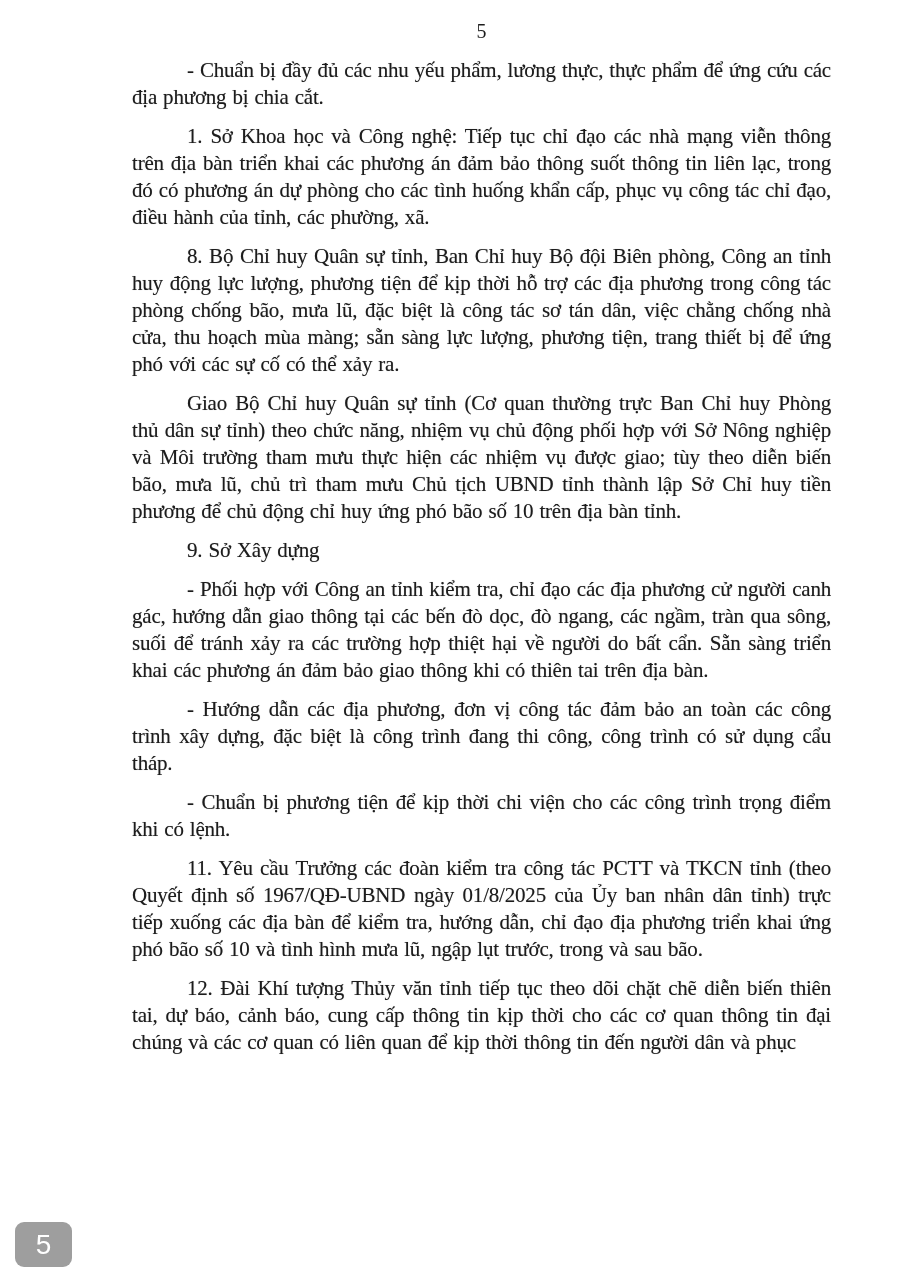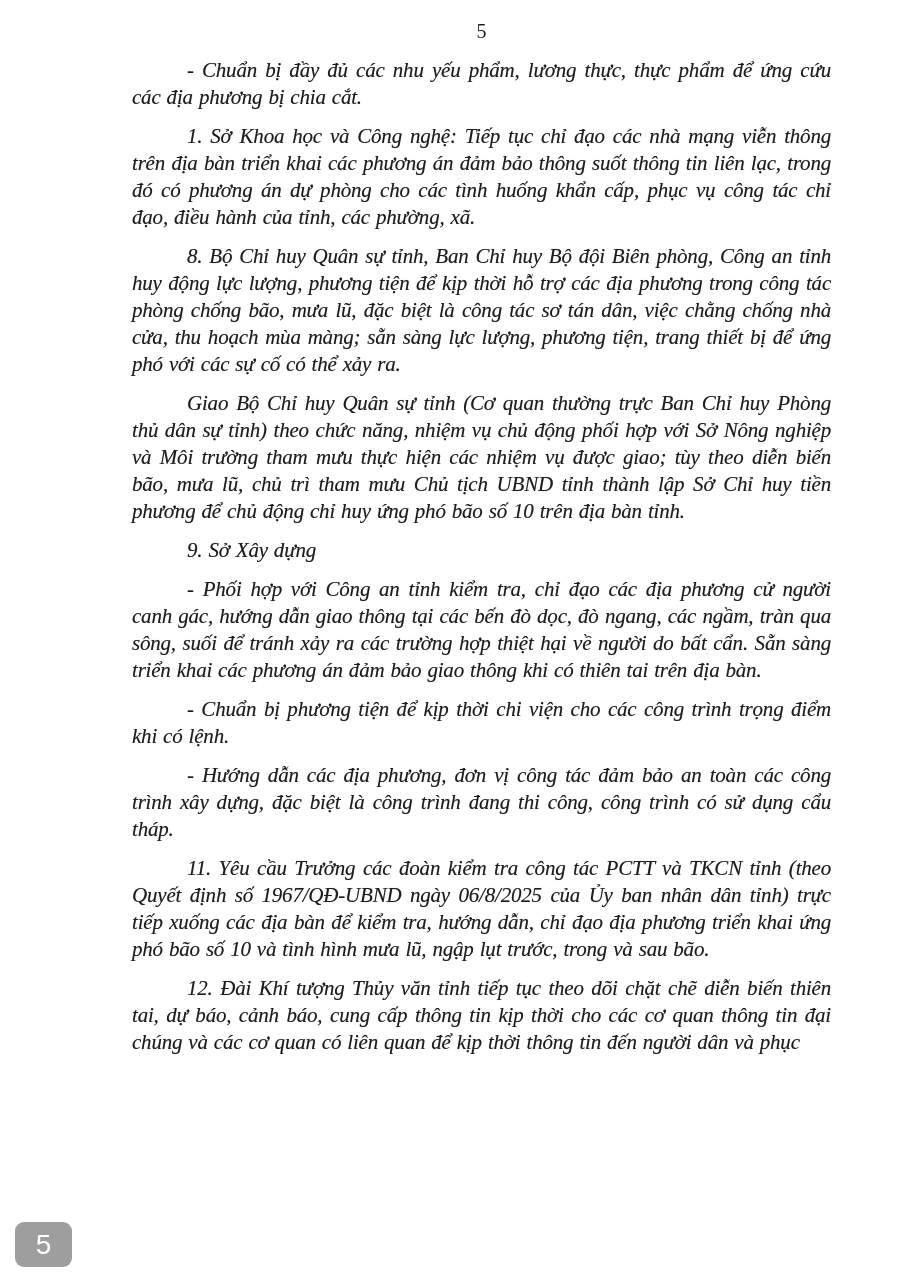--- a/index.html
+++ b/index.html
@@ -48,7 +48,6 @@
     letter-spacing: -0.2px;
     word-spacing: 1px;
     text-shadow: 0 0 0.7px rgba(20,20,20,0.45);
-    font-style: italic;
   }
   .badge {
     position: absolute;

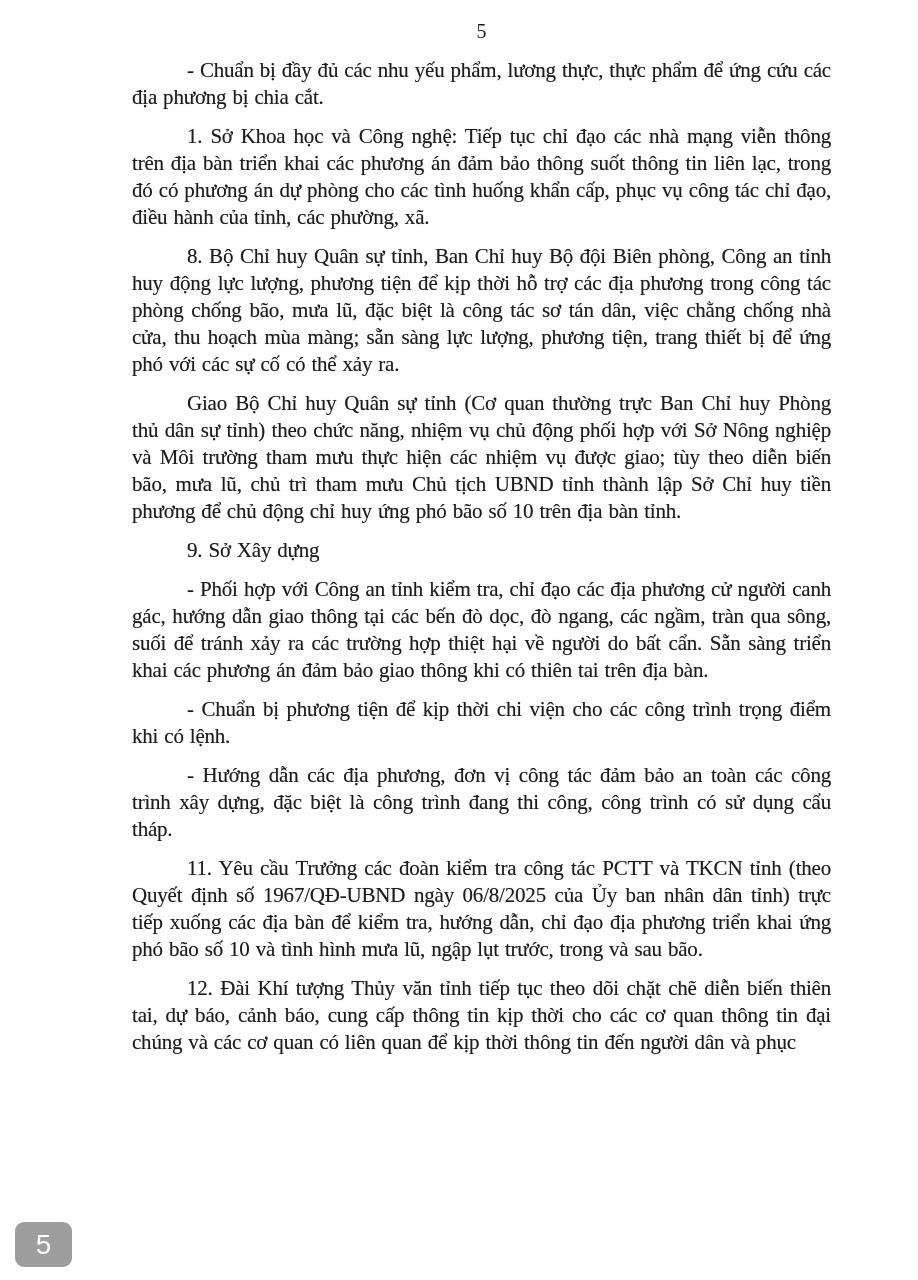--- a/index.html
+++ b/index.html
@@ -80,8 +80,8 @@
       <p>Giao Bộ Chỉ huy Quân sự tỉnh (Cơ quan thường trực Ban Chỉ huy Phòng thủ dân sự tỉnh) theo chức năng, nhiệm vụ chủ động phối hợp với Sở Nông nghiệp và Môi trường tham mưu thực hiện các nhiệm vụ được giao; tùy theo diễn biến bão, mưa lũ, chủ trì tham mưu Chủ tịch UBND tỉnh thành lập Sở Chỉ huy tiền phương để chủ động chỉ huy ứng phó bão số 10 trên địa bàn tỉnh.</p>
       <p>9. Sở Xây dựng</p>
       <p>- Phối hợp với Công an tỉnh kiểm tra, chỉ đạo các địa phương cử người canh gác, hướng dẫn giao thông tại các bến đò dọc, đò ngang, các ngầm, tràn qua sông, suối để tránh xảy ra các trường hợp thiệt hại về người do bất cẩn. Sẵn sàng triển khai các phương án đảm bảo giao thông khi có thiên tai trên địa bàn.</p>
+      <p>- Hướng dẫn các địa phương, đơn vị công tác đảm bảo an toàn các công trình xây dựng, đặc biệt là công trình đang thi công, công trình có sử dụng cẩu tháp.</p>
       <p>- Chuẩn bị phương tiện để kịp thời chi viện cho các công trình trọng điểm khi có lệnh.</p>
-      <p>- Hướng dẫn các địa phương, đơn vị công tác đảm bảo an toàn các công trình xây dựng, đặc biệt là công trình đang thi công, công trình có sử dụng cẩu tháp.</p>
       <p>11. Yêu cầu Trưởng các đoàn kiểm tra công tác PCTT và TKCN tỉnh (theo Quyết định số 1967/QĐ-UBND ngày 06/8/2025 của Ủy ban nhân dân tỉnh) trực tiếp xuống các địa bàn để kiểm tra, hướng dẫn, chỉ đạo địa phương triển khai ứng phó bão số 10 và tình hình mưa lũ, ngập lụt trước, trong và sau bão.</p>
       <p>12. Đài Khí tượng Thủy văn tỉnh tiếp tục theo dõi chặt chẽ diễn biến thiên tai, dự báo, cảnh báo, cung cấp thông tin kịp thời cho các cơ quan thông tin đại chúng và các cơ quan có liên quan để kịp thời thông tin đến người dân và phục</p>
     </div>

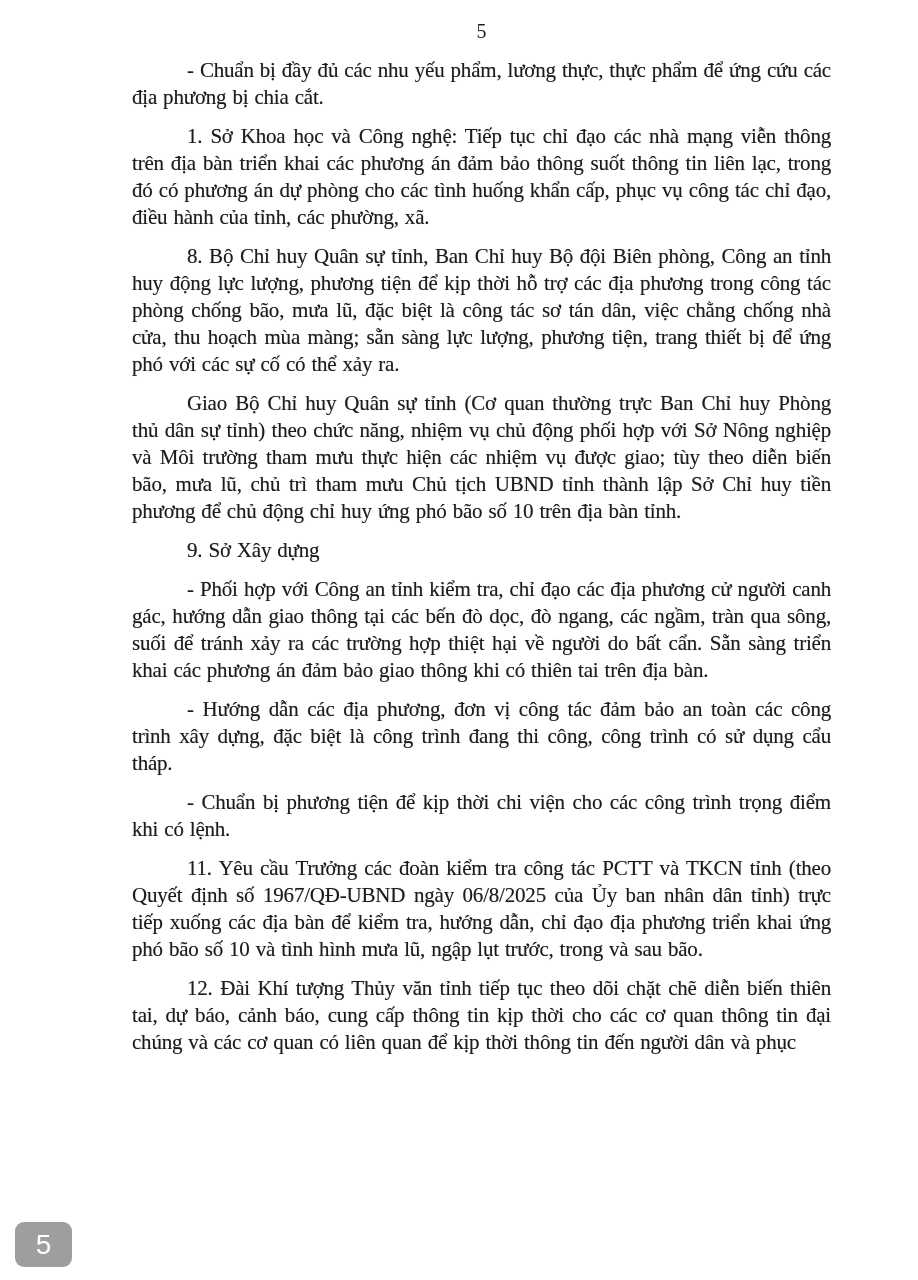--- a/index.html
+++ b/index.html
@@ -82,7 +82,7 @@
       <p>- Phối hợp với Công an tỉnh kiểm tra, chỉ đạo các địa phương cử người canh gác, hướng dẫn giao thông tại các bến đò dọc, đò ngang, các ngầm, tràn qua sông, suối để tránh xảy ra các trường hợp thiệt hại về người do bất cẩn. Sẵn sàng triển khai các phương án đảm bảo giao thông khi có thiên tai trên địa bàn.</p>
       <p>- Hướng dẫn các địa phương, đơn vị công tác đảm bảo an toàn các công trình xây dựng, đặc biệt là công trình đang thi công, công trình có sử dụng cẩu tháp.</p>
       <p>- Chuẩn bị phương tiện để kịp thời chi viện cho các công trình trọng điểm khi có lệnh.</p>
-      <p>11. Yêu cầu Trưởng các đoàn kiểm tra công tác PCTT và TKCN tỉnh (theo Quyết định số 1967/QĐ-UBND ngày 06/8/2025 của Ủy ban nhân dân tỉnh) trực tiếp xuống các địa bàn để kiểm tra, hướng dẫn, chỉ đạo địa phương triển khai ứng phó bão số 10 và tình hình mưa lũ, ngập lụt trước, trong và sau bão.</p>
+      <p>11. Yêu cầu Trưởng các đoàn kiểm tra công tác PCTT và TKCN tỉnh (theo Quyết định số 1967/QĐ-UBND ngày 01/8/2025 của Ủy ban nhân dân tỉnh) trực tiếp xuống các địa bàn để kiểm tra, hướng dẫn, chỉ đạo địa phương triển khai ứng phó bão số 10 và tình hình mưa lũ, ngập lụt trước, trong và sau bão.</p>
       <p>12. Đài Khí tượng Thủy văn tỉnh tiếp tục theo dõi chặt chẽ diễn biến thiên tai, dự báo, cảnh báo, cung cấp thông tin kịp thời cho các cơ quan thông tin đại chúng và các cơ quan có liên quan để kịp thời thông tin đến người dân và phục</p>
     </div>
   </div>

